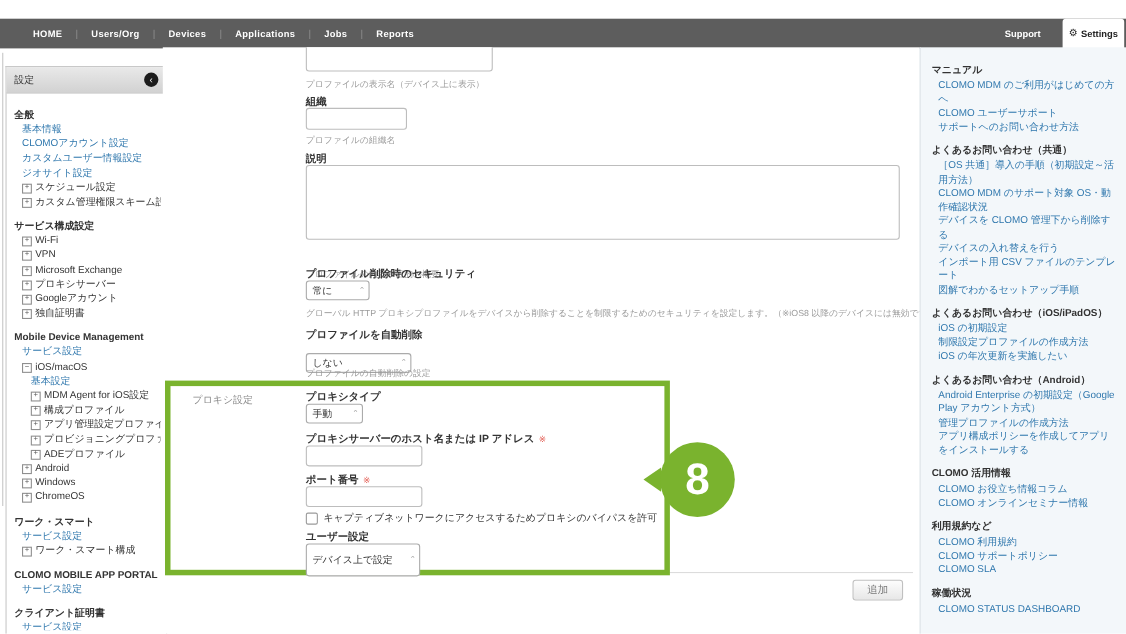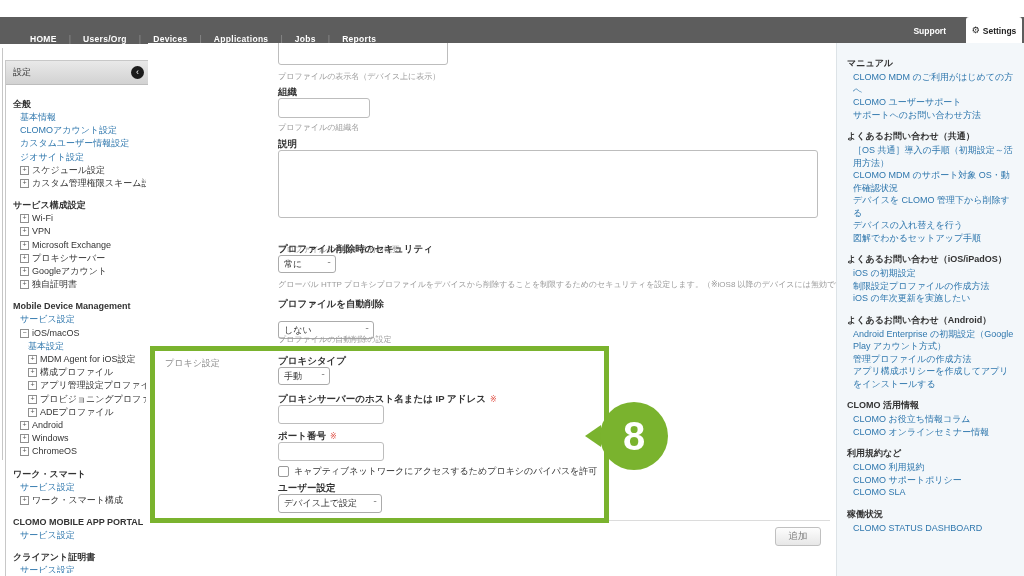--- a/index.html
+++ b/index.html
@@ -9,7 +9,7 @@
 
   
   .topnav{position:absolute;left:0;top:17px;right:0;height:27px;background:#5d5d5d;}
-  .nav-menu{position:absolute;left:30px;top:0;height:27px;display:flex;align-items:flex-end;}
+  .nav-menu{position:absolute;left:30px;top:0;height:27px;display:flex;align-items:center;}
   .nav-item{color:#fff;font-size:8.5px;font-weight:bold;letter-spacing:.3px;cursor:pointer;}
   .nav-sep{color:#8f8f8f;font-size:9px;margin:0 12px;}
   .nav-support{position:absolute;right:78px;top:0;height:27px;display:flex;align-items:center;

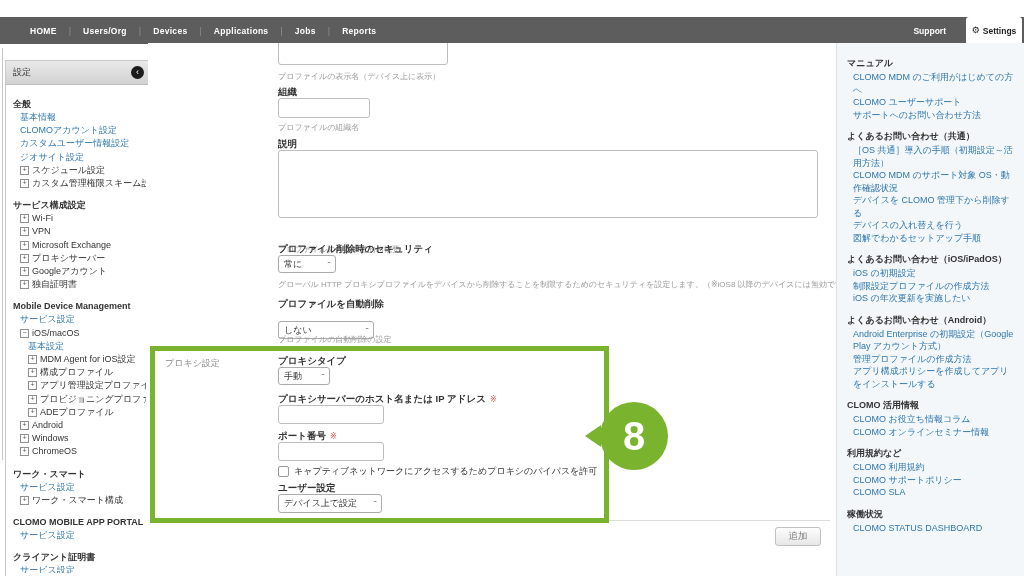--- a/index.html
+++ b/index.html
@@ -223,6 +223,7 @@
       <div class="hp-link">CLOMO MDM のサポート対象 OS・動作確認状況</div>
       <div class="hp-link">デバイスを CLOMO 管理下から削除する</div>
       <div class="hp-link">デバイスの入れ替えを行う</div>
+      <div class="hp-link">インポート用 CSV ファイルのテンプレート</div>
       <div class="hp-link">図解でわかるセットアップ手順</div>
       <div class="hp-header">よくあるお問い合わせ（iOS/iPadOS）</div>
       <div class="hp-link">iOS の初期設定</div>

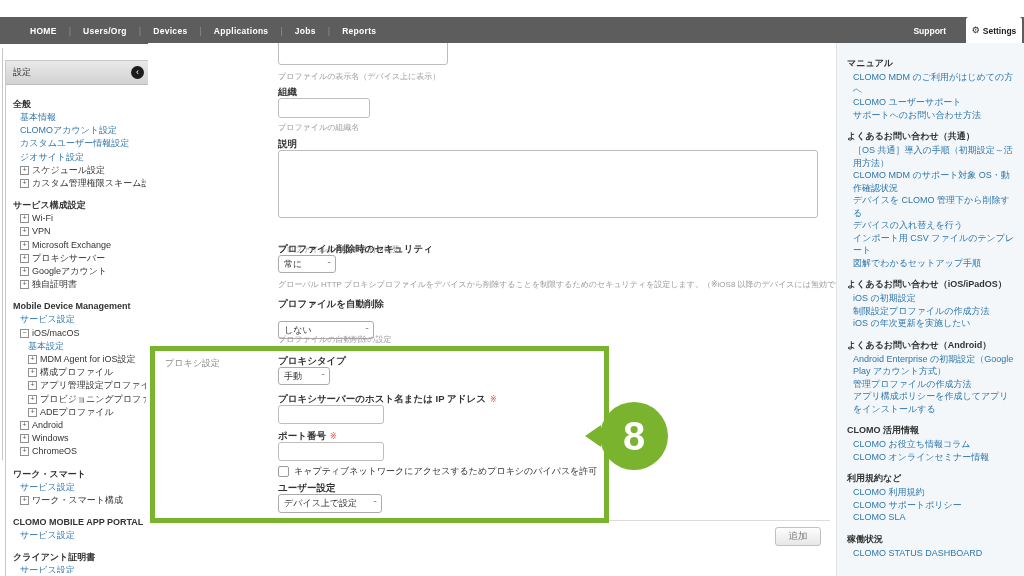--- a/index.html
+++ b/index.html
@@ -60,7 +60,7 @@
   
   .hl-box{position:absolute;left:2px;top:303px;width:459px;height:177px;border:5px solid #7ab32e;
           box-sizing:border-box;background:transparent;z-index:5;}
-  .hl-side-label{position:absolute;left:10px;top:6px;font-size:9px;color:#8a8a8a;}
+  .hl-side-label{position:absolute;left:20px;top:6px;font-size:9px;color:#8a8a8a;}
   .checkbox-row{position:absolute;display:flex;align-items:center;gap:5px;font-size:9px;color:#333;
                 white-space:nowrap;cursor:pointer;}
   .cbox{width:9px;height:9px;border:1px solid #9a9a9a;border-radius:2px;background:#fff;flex:none;}

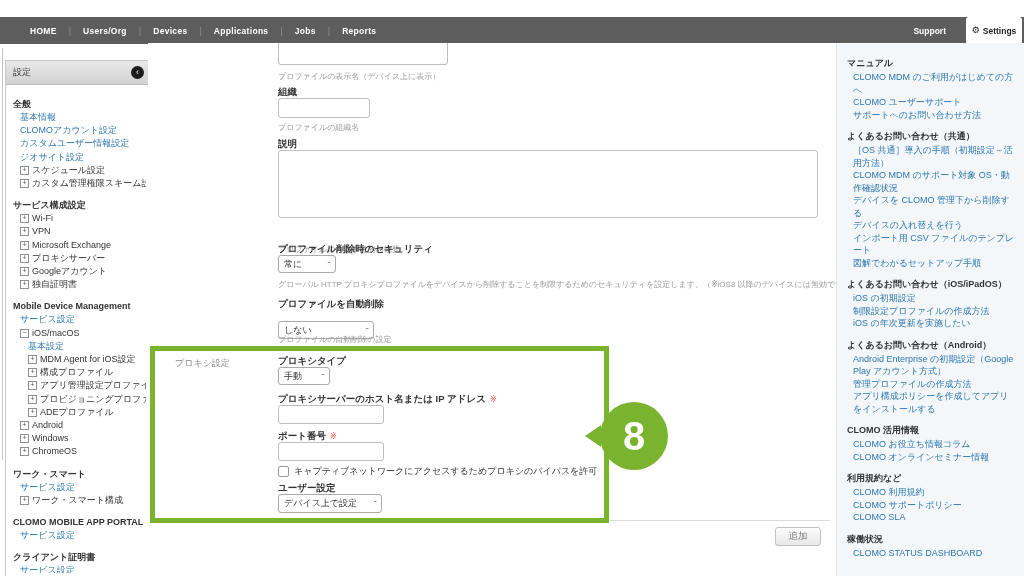--- a/index.html
+++ b/index.html
@@ -200,7 +200,7 @@
       </div>
 
       <div class="f-label" style="left:123px;top:131px;">ユーザー設定</div>
-      <div class="f-select" style="left:123px;top:143px;width:104px;height:19px;">
+      <div class="f-select" style="left:123px;top:143px;width:104px;height:30px;">
         <span>デバイス上で設定</span>
         <span class="chev">ˆ</span>
       </div>

